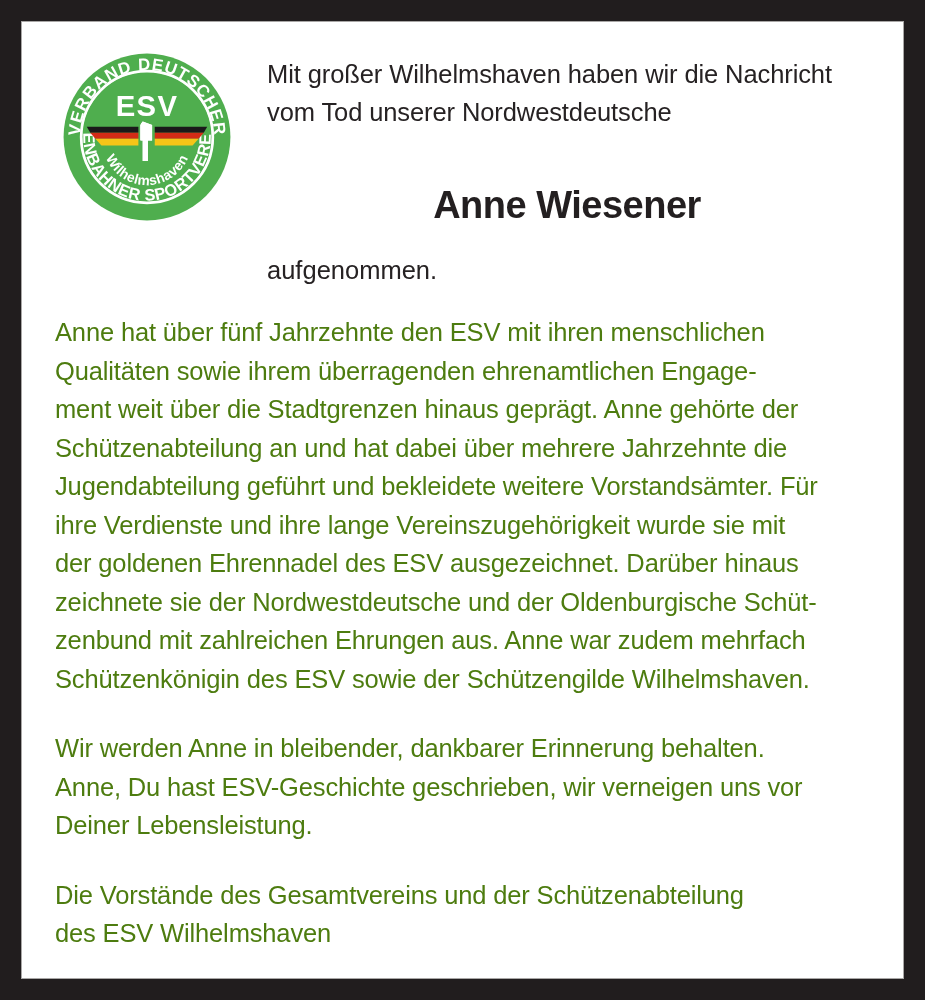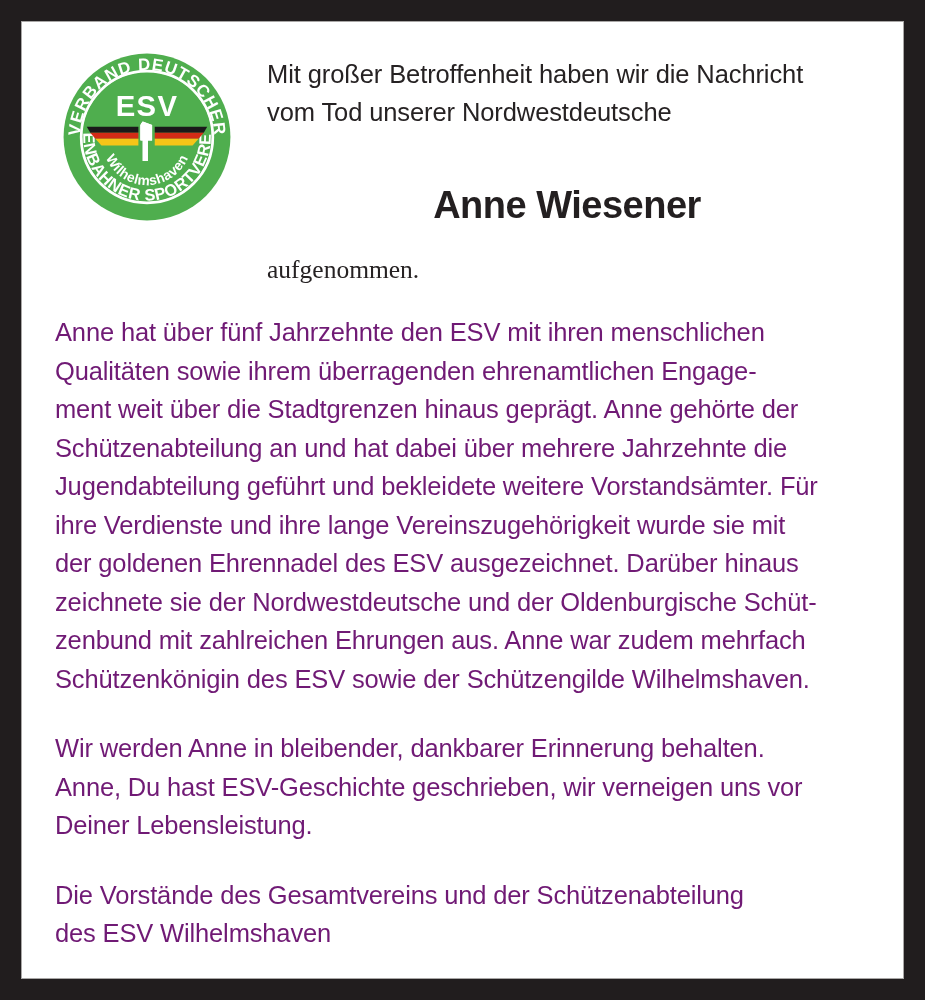--- a/index.html
+++ b/index.html
@@ -188,7 +188,7 @@
       </div>
 
       <div class="intro-block">
-        <span class="intro-line">Mit großer Betroffenheit haben wir die Nachricht</span>
+        <span class="intro-line">Mit großer Wilhelmshaven haben wir die Nachricht</span>
         <span class="intro-line">vom Tod unserer Nordwestdeutsche</span>
       </div>
 

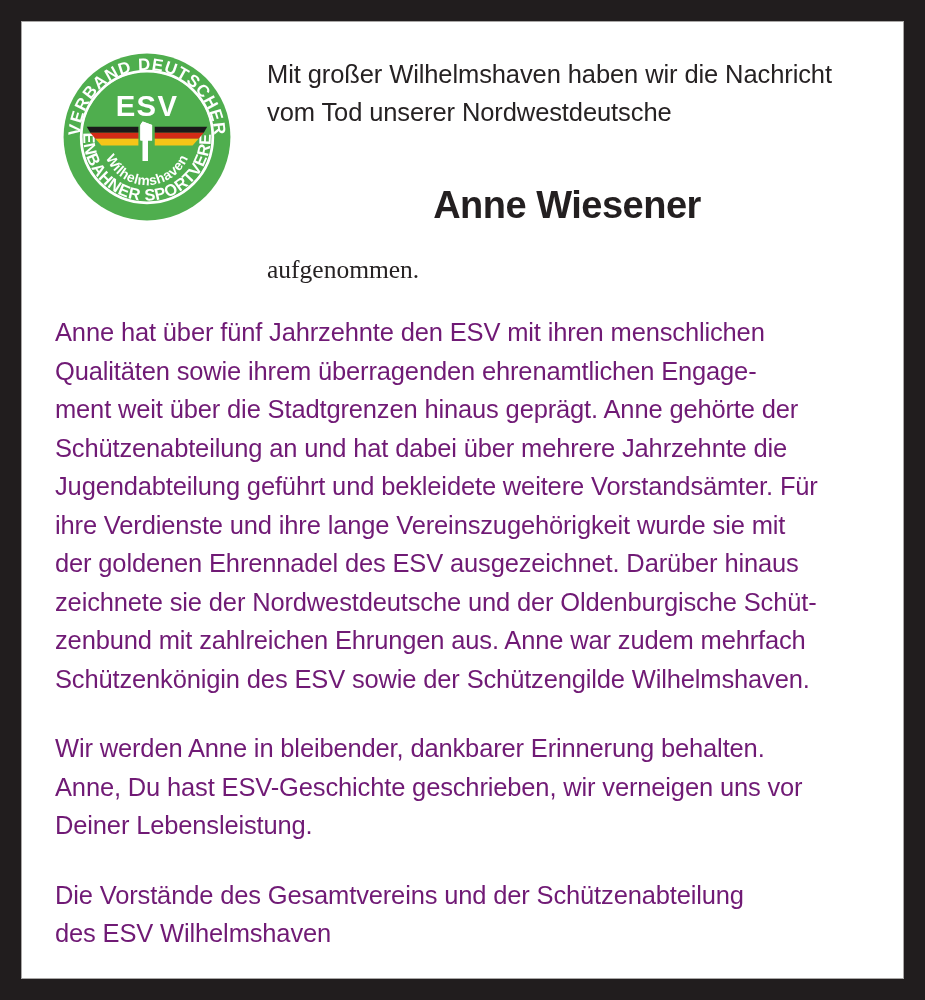--- a/index.html
+++ b/index.html
@@ -97,7 +97,6 @@
     line-height: 38px;
     color: #262223;
     font-stretch: condensed;
-    font-family: Liberation Serif, serif;
   }
 
   

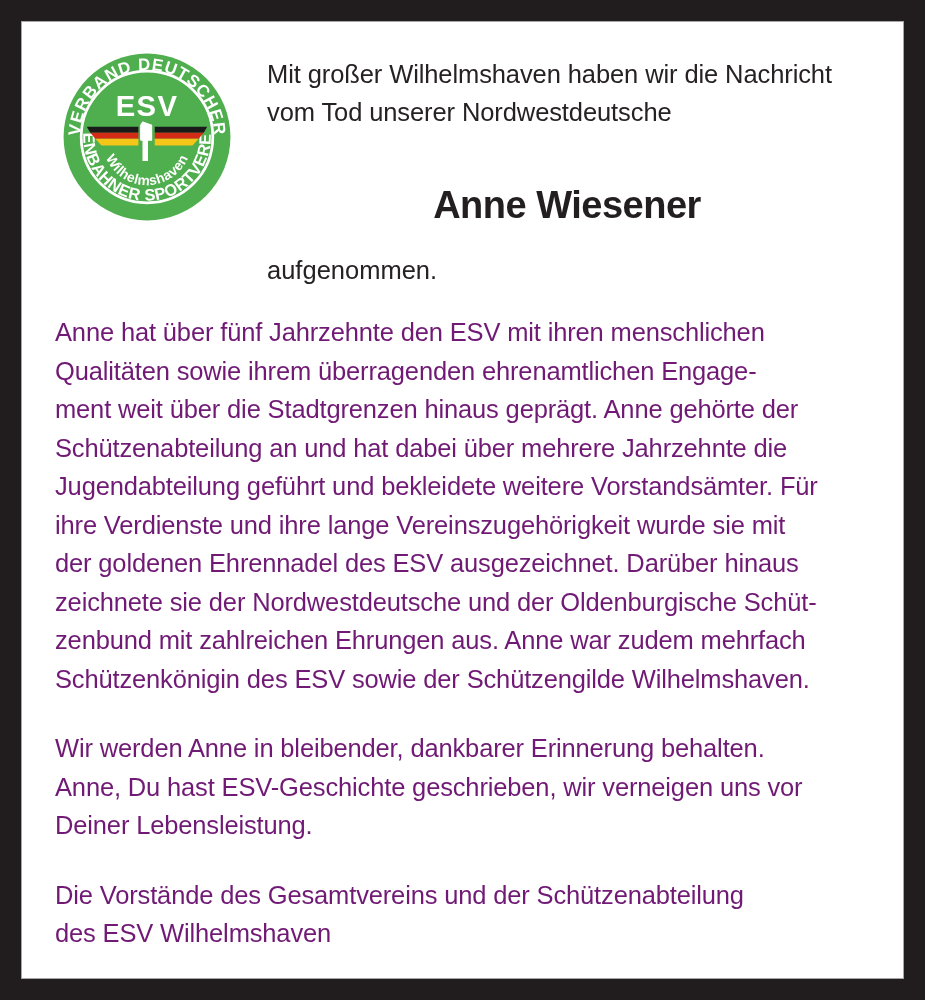--- a/index.html
+++ b/index.html
@@ -110,7 +110,7 @@
   .para {
     font-size: 25.5px;
     line-height: 38.5px;
-    color: #701a75;
+    color: #4d7c0f;
     font-stretch: condensed;
     letter-spacing: -0.15px;
     margin: 0 0 31px 0;

